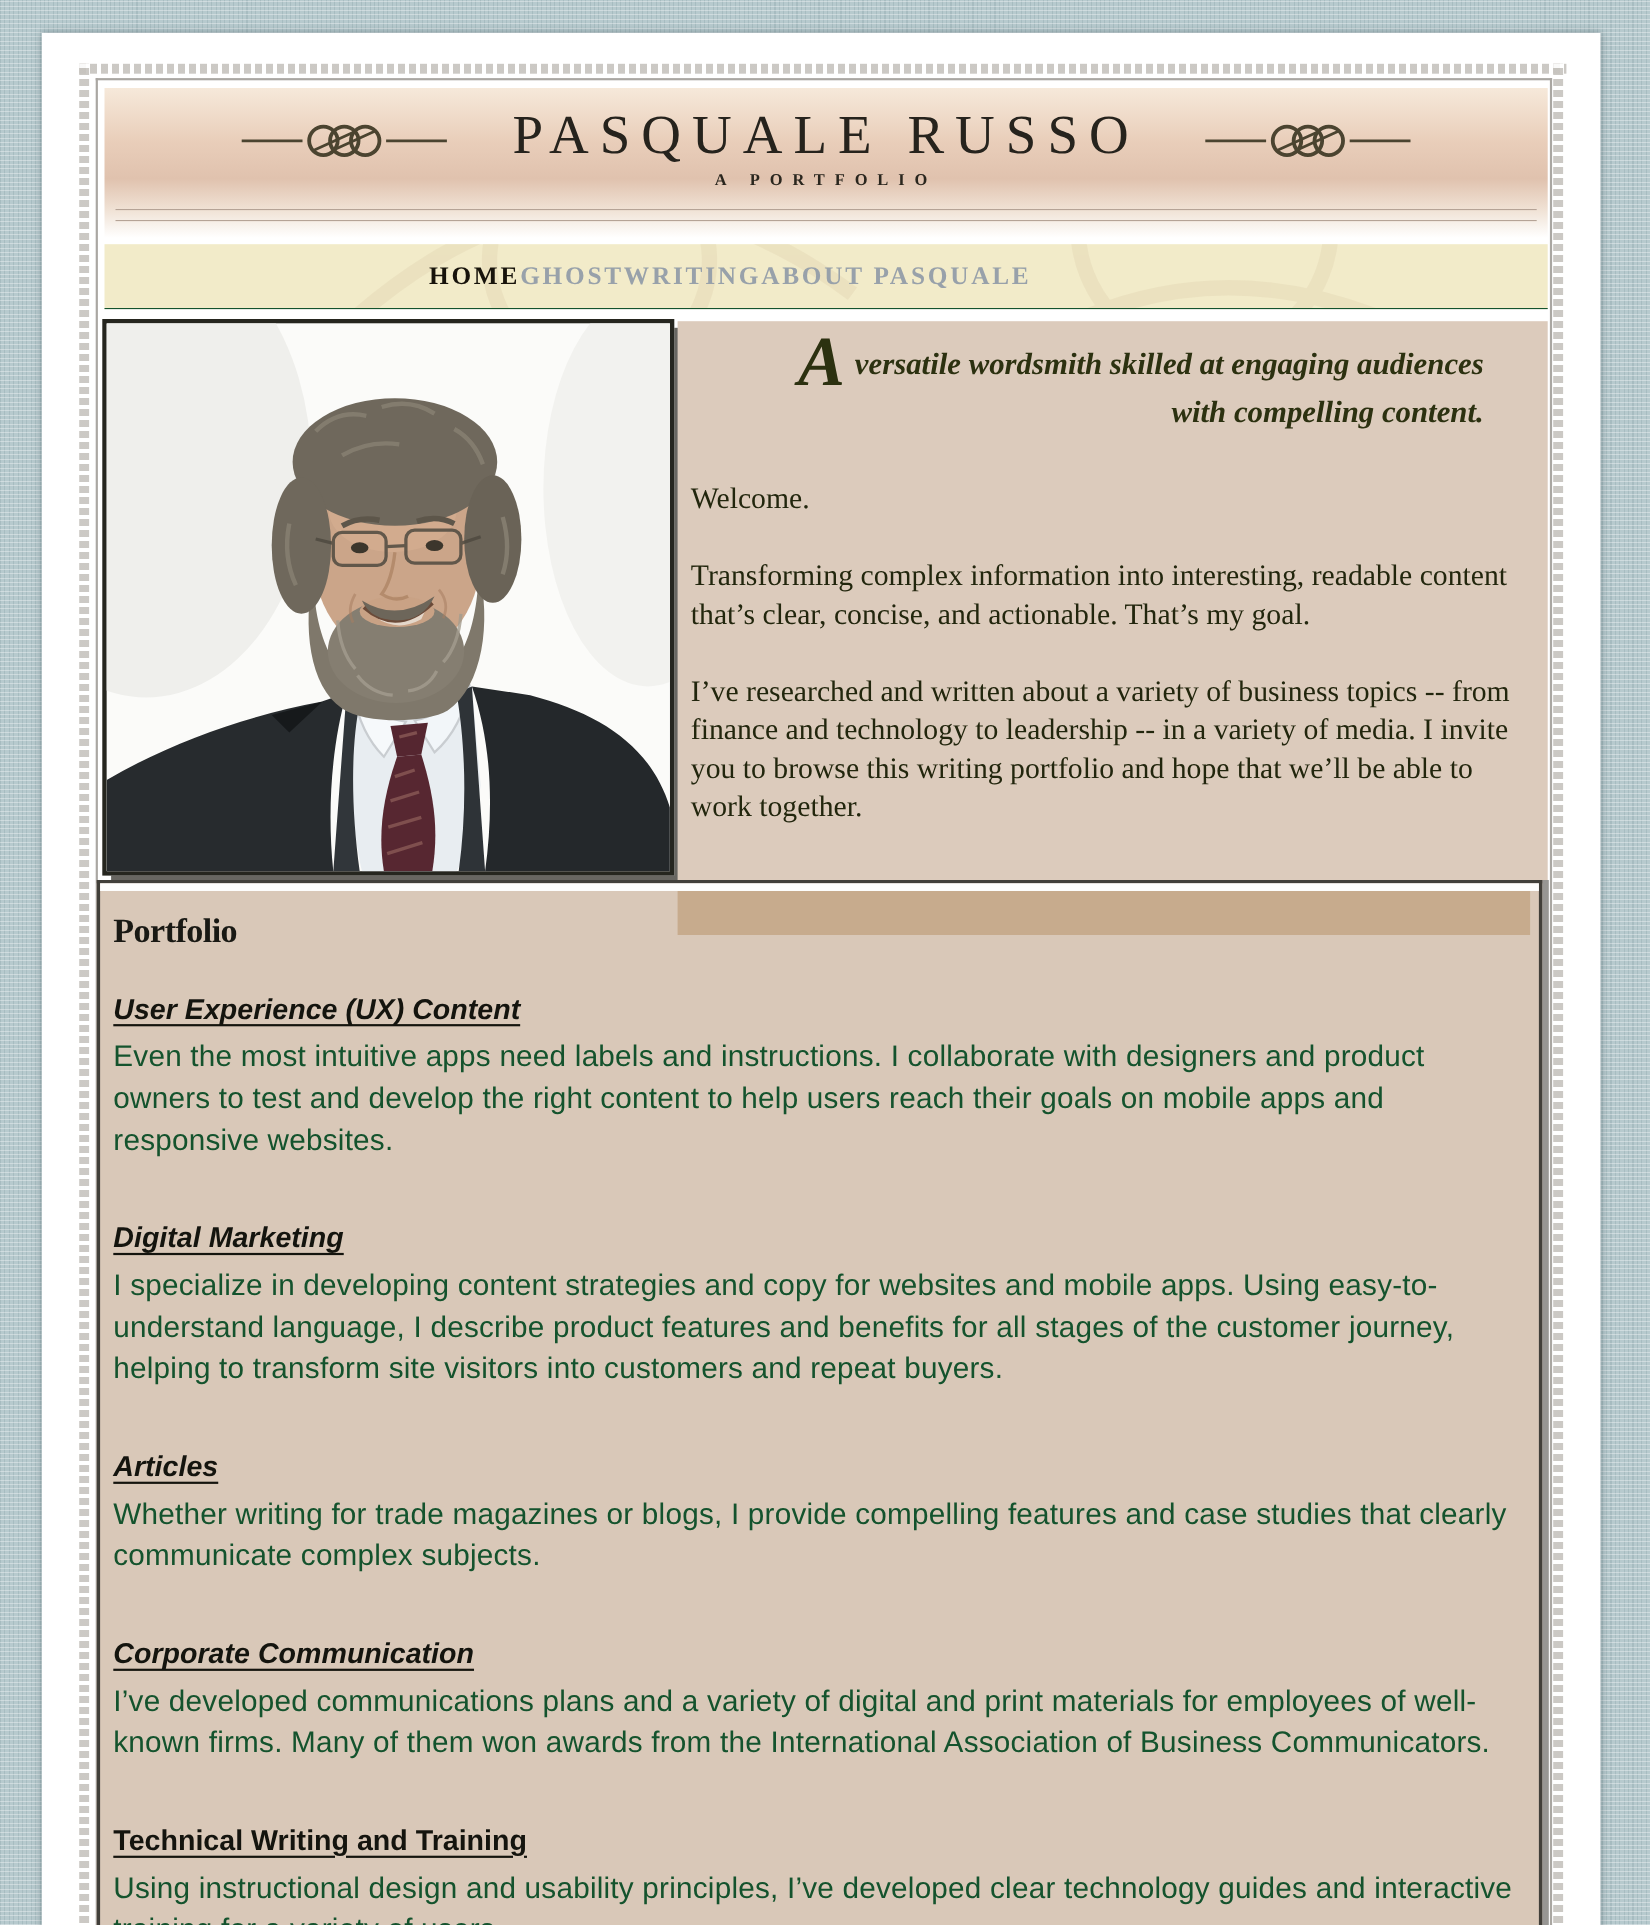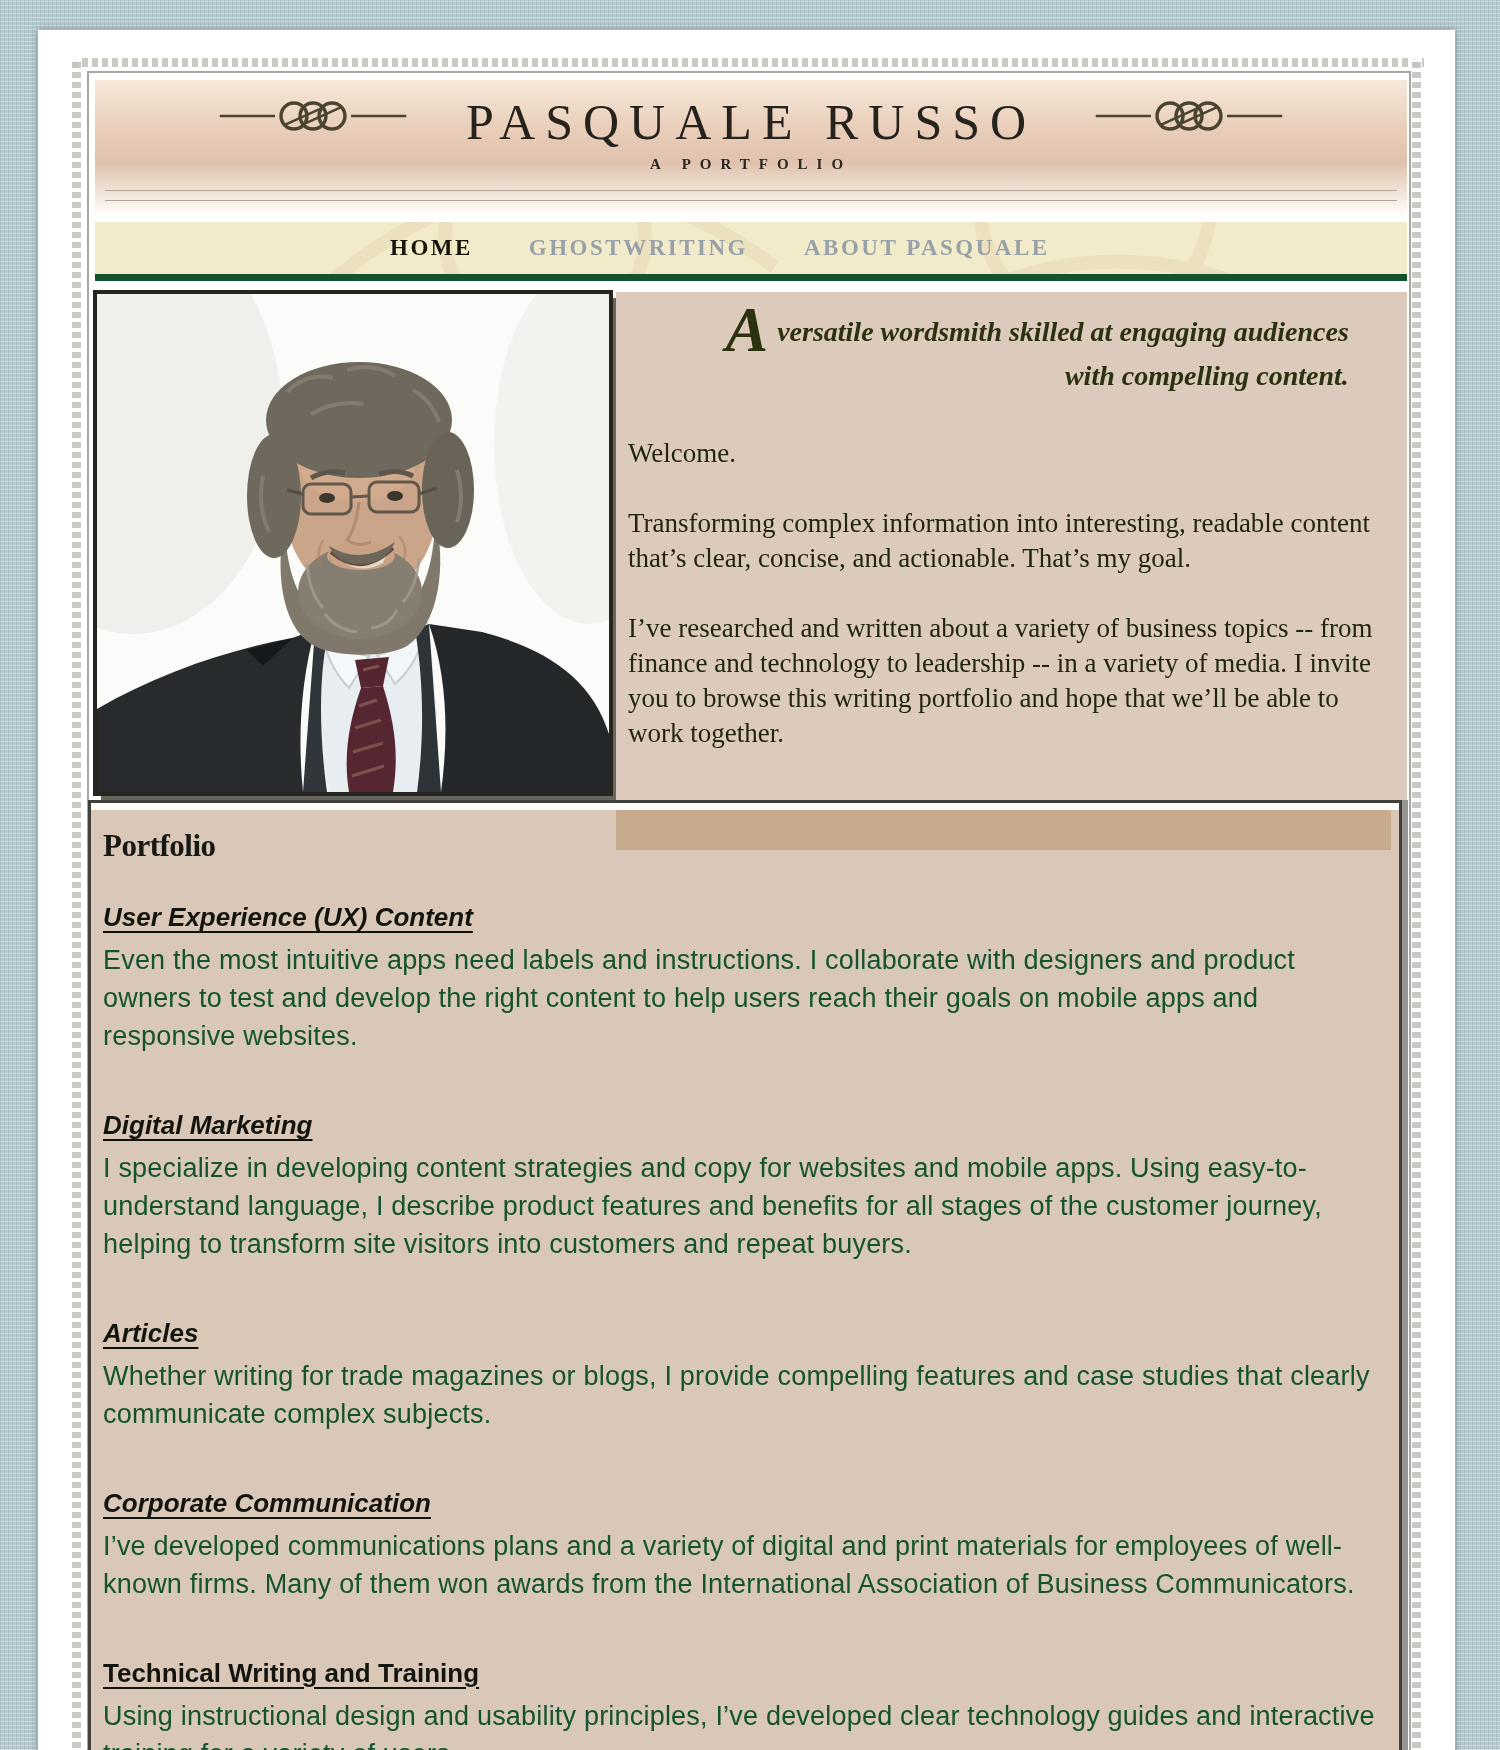--- a/index.html
+++ b/index.html
@@ -30,7 +30,7 @@
     position:absolute;left:57px;top:50px;width:1312px;height:142px;
     background:linear-gradient(#f6e9da 0%, #e9ceba 34%, #e0c2ae 58%, #f0e2d5 78%, #ffffff 96%);
   }
-  .mast-row{display:flex;justify-content:center;align-items:flex-start;gap:58px;padding-top:16px;}
+  .mast-row{display:flex;justify-content:center;align-items:flex-end;gap:58px;padding-top:16px;}
   .site-title{
     margin:0;font-size:50px;font-weight:500;letter-spacing:10px;color:#26231d;line-height:52px;
     font-family:"Liberation Serif", serif;white-space:nowrap;

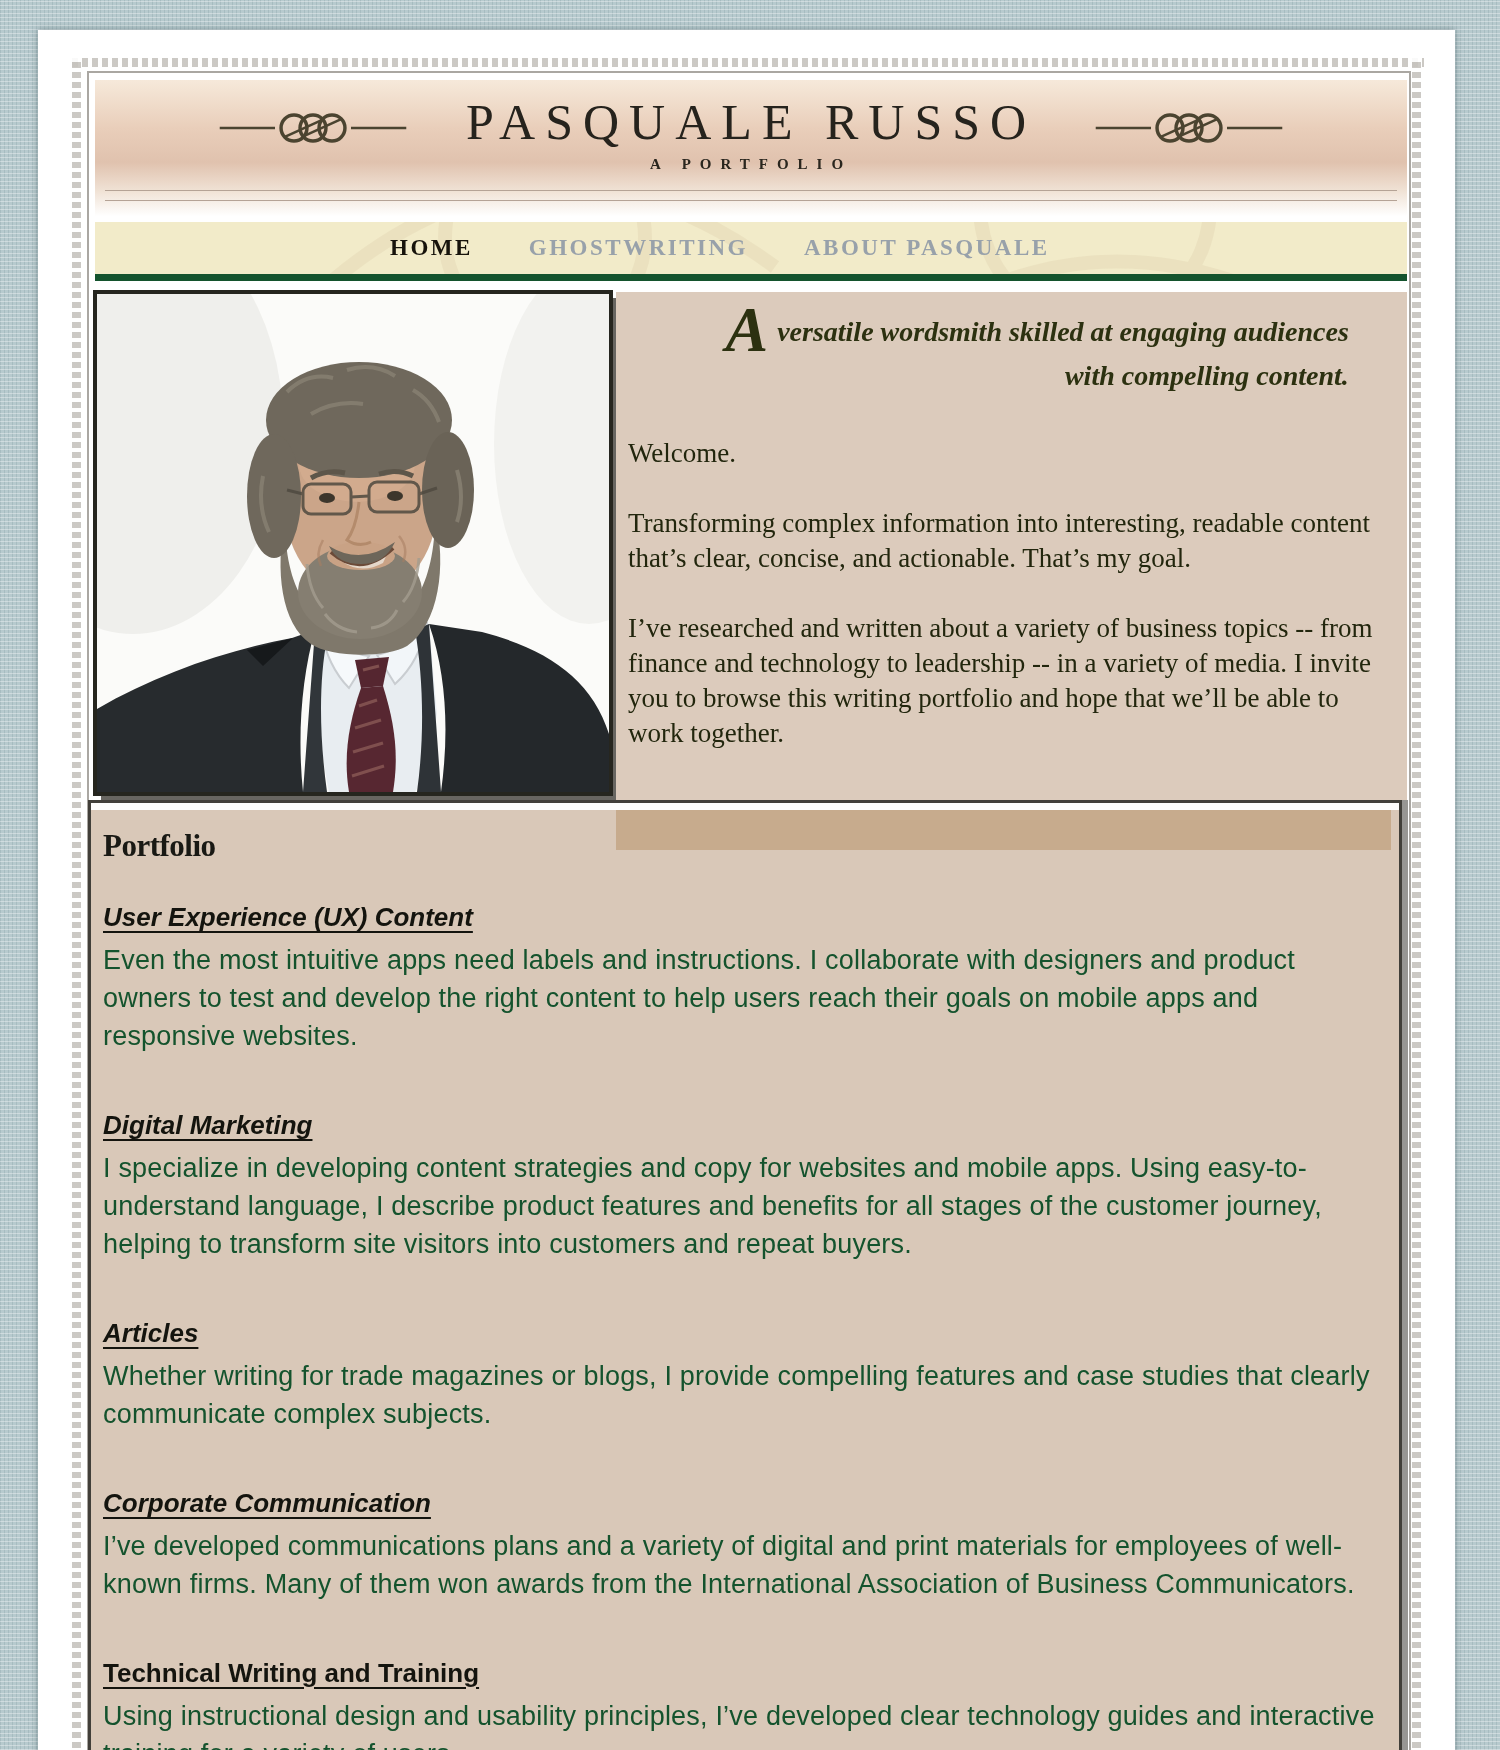--- a/index.html
+++ b/index.html
@@ -44,7 +44,7 @@
   
   .navbar{
     position:absolute;left:57px;top:192px;width:1312px;height:59px;background:#f2ebc9;
-    border-bottom:7px solid #14532d;display:flex;align-items:center;gap:56px;
+    border-bottom:1px solid #14532d;display:flex;align-items:center;
     padding-left:295px;box-sizing:border-box;overflow:hidden;
   }
   .navbar a{

